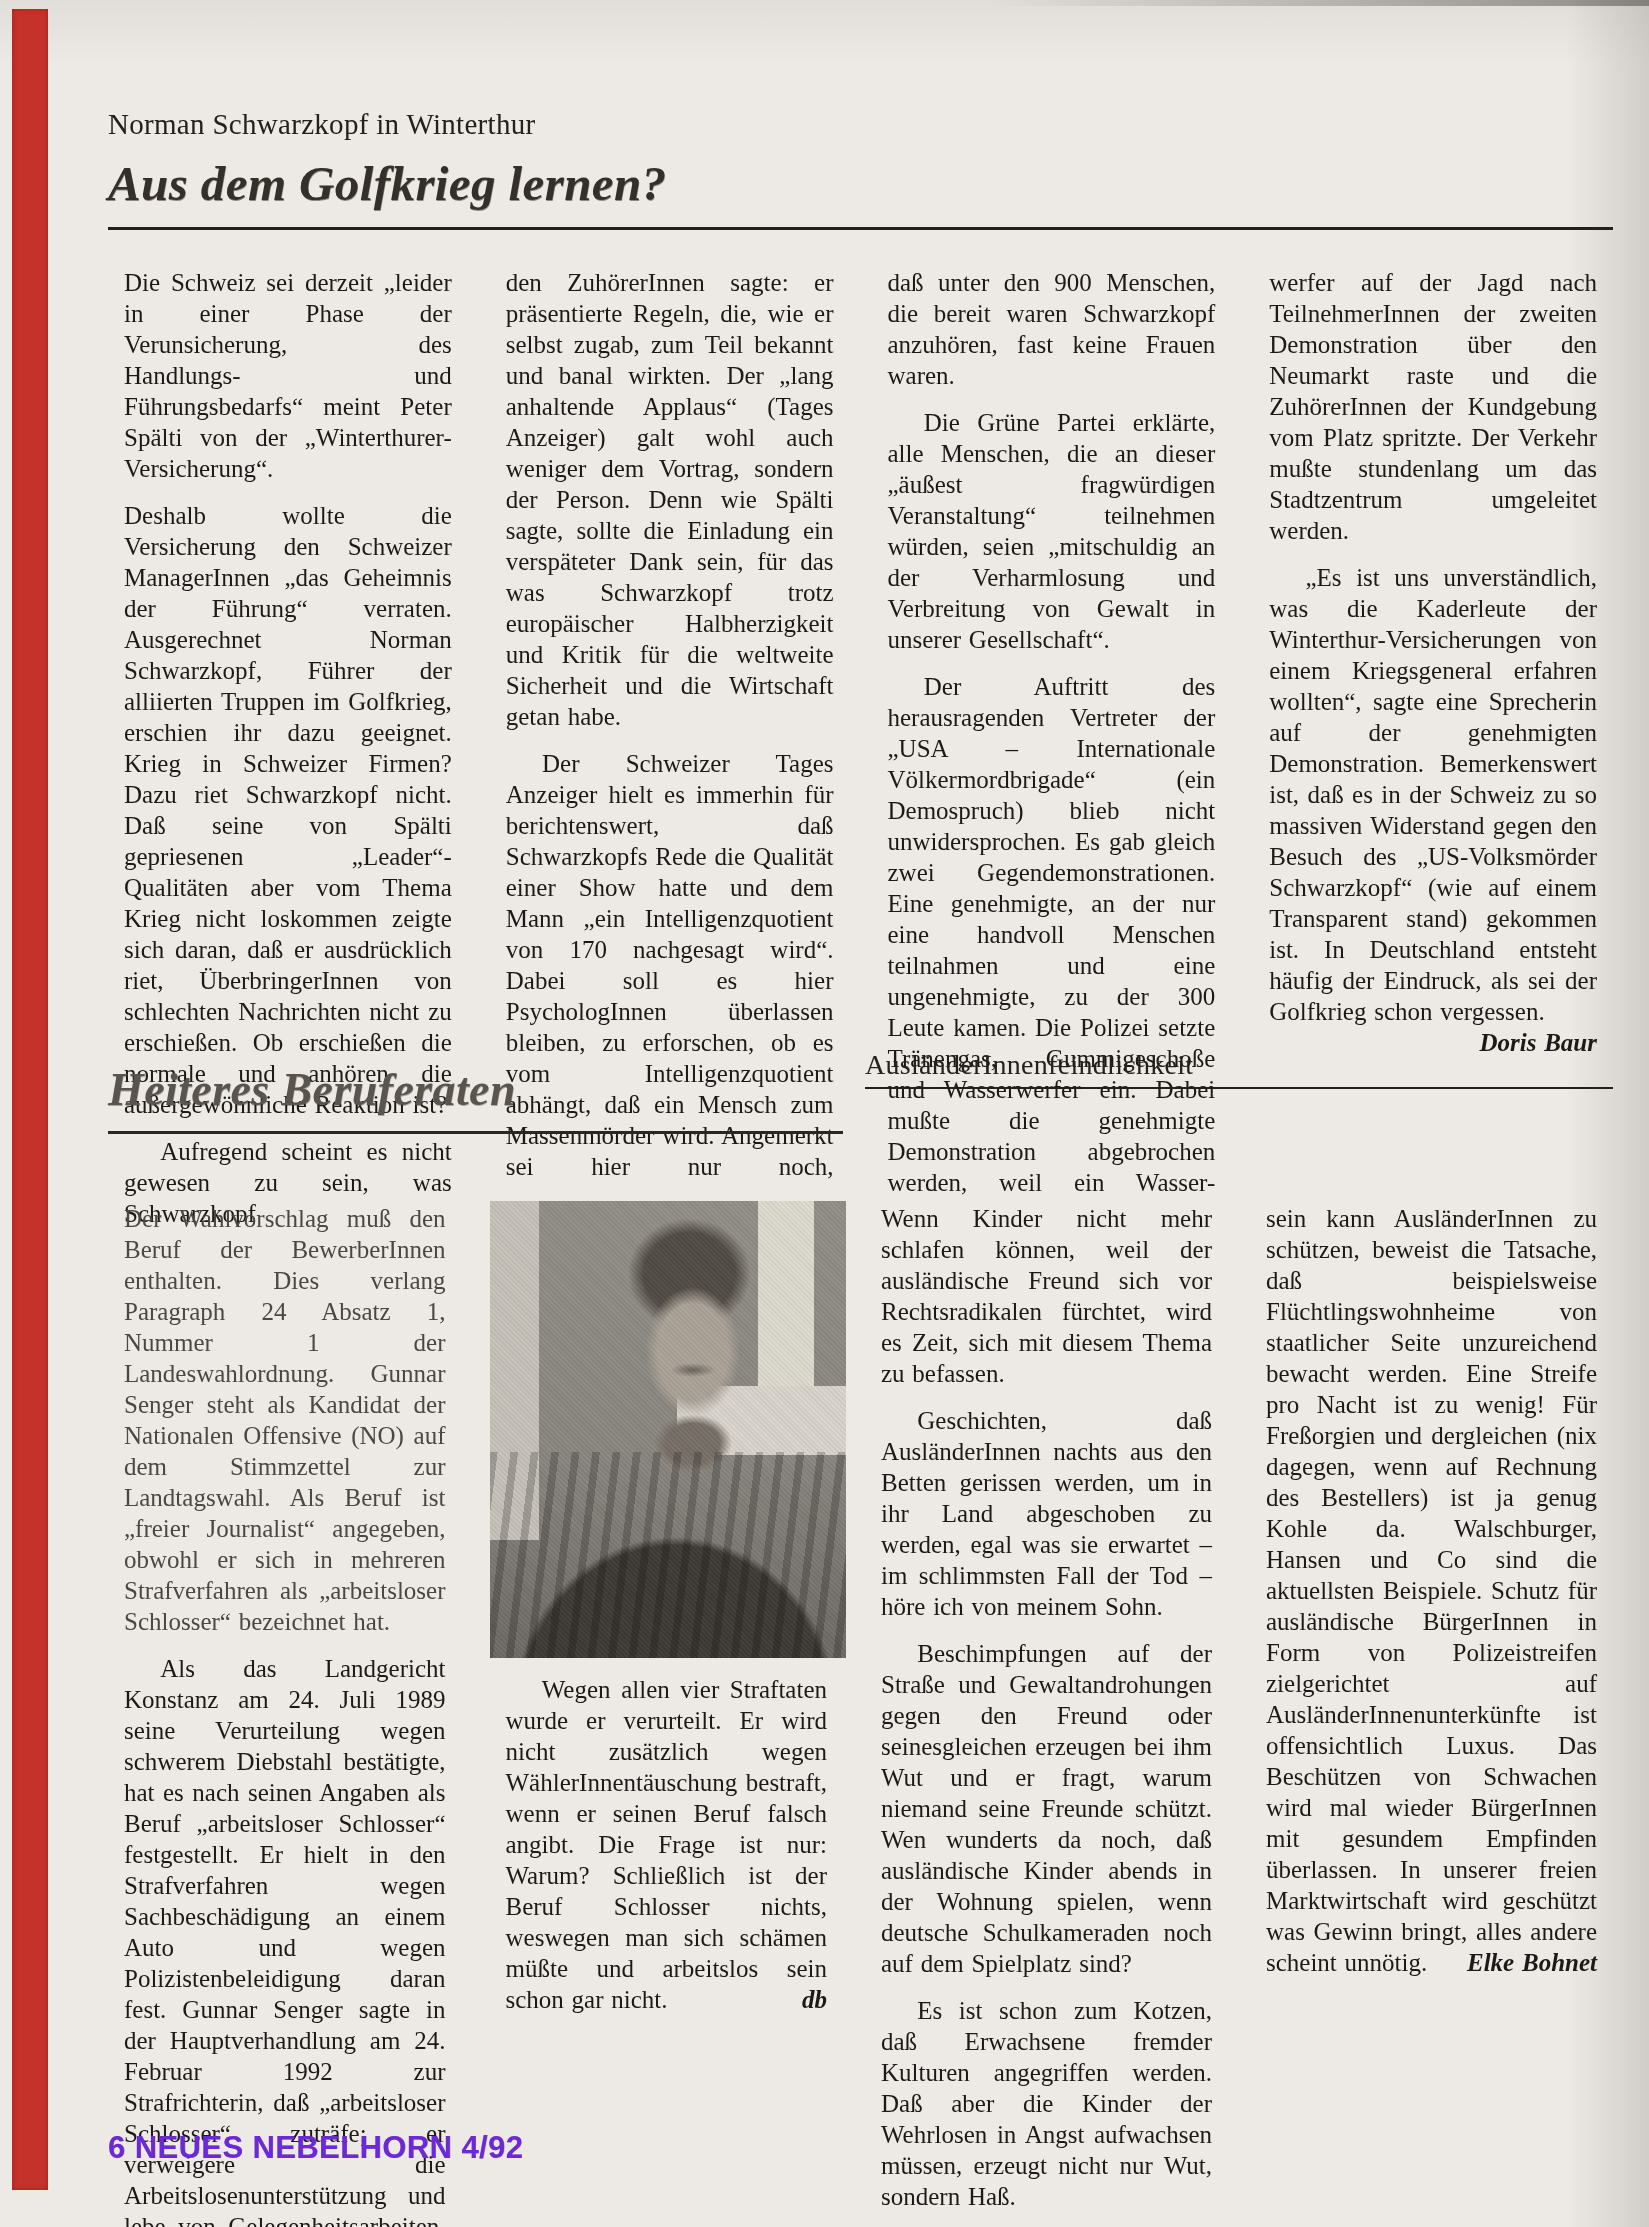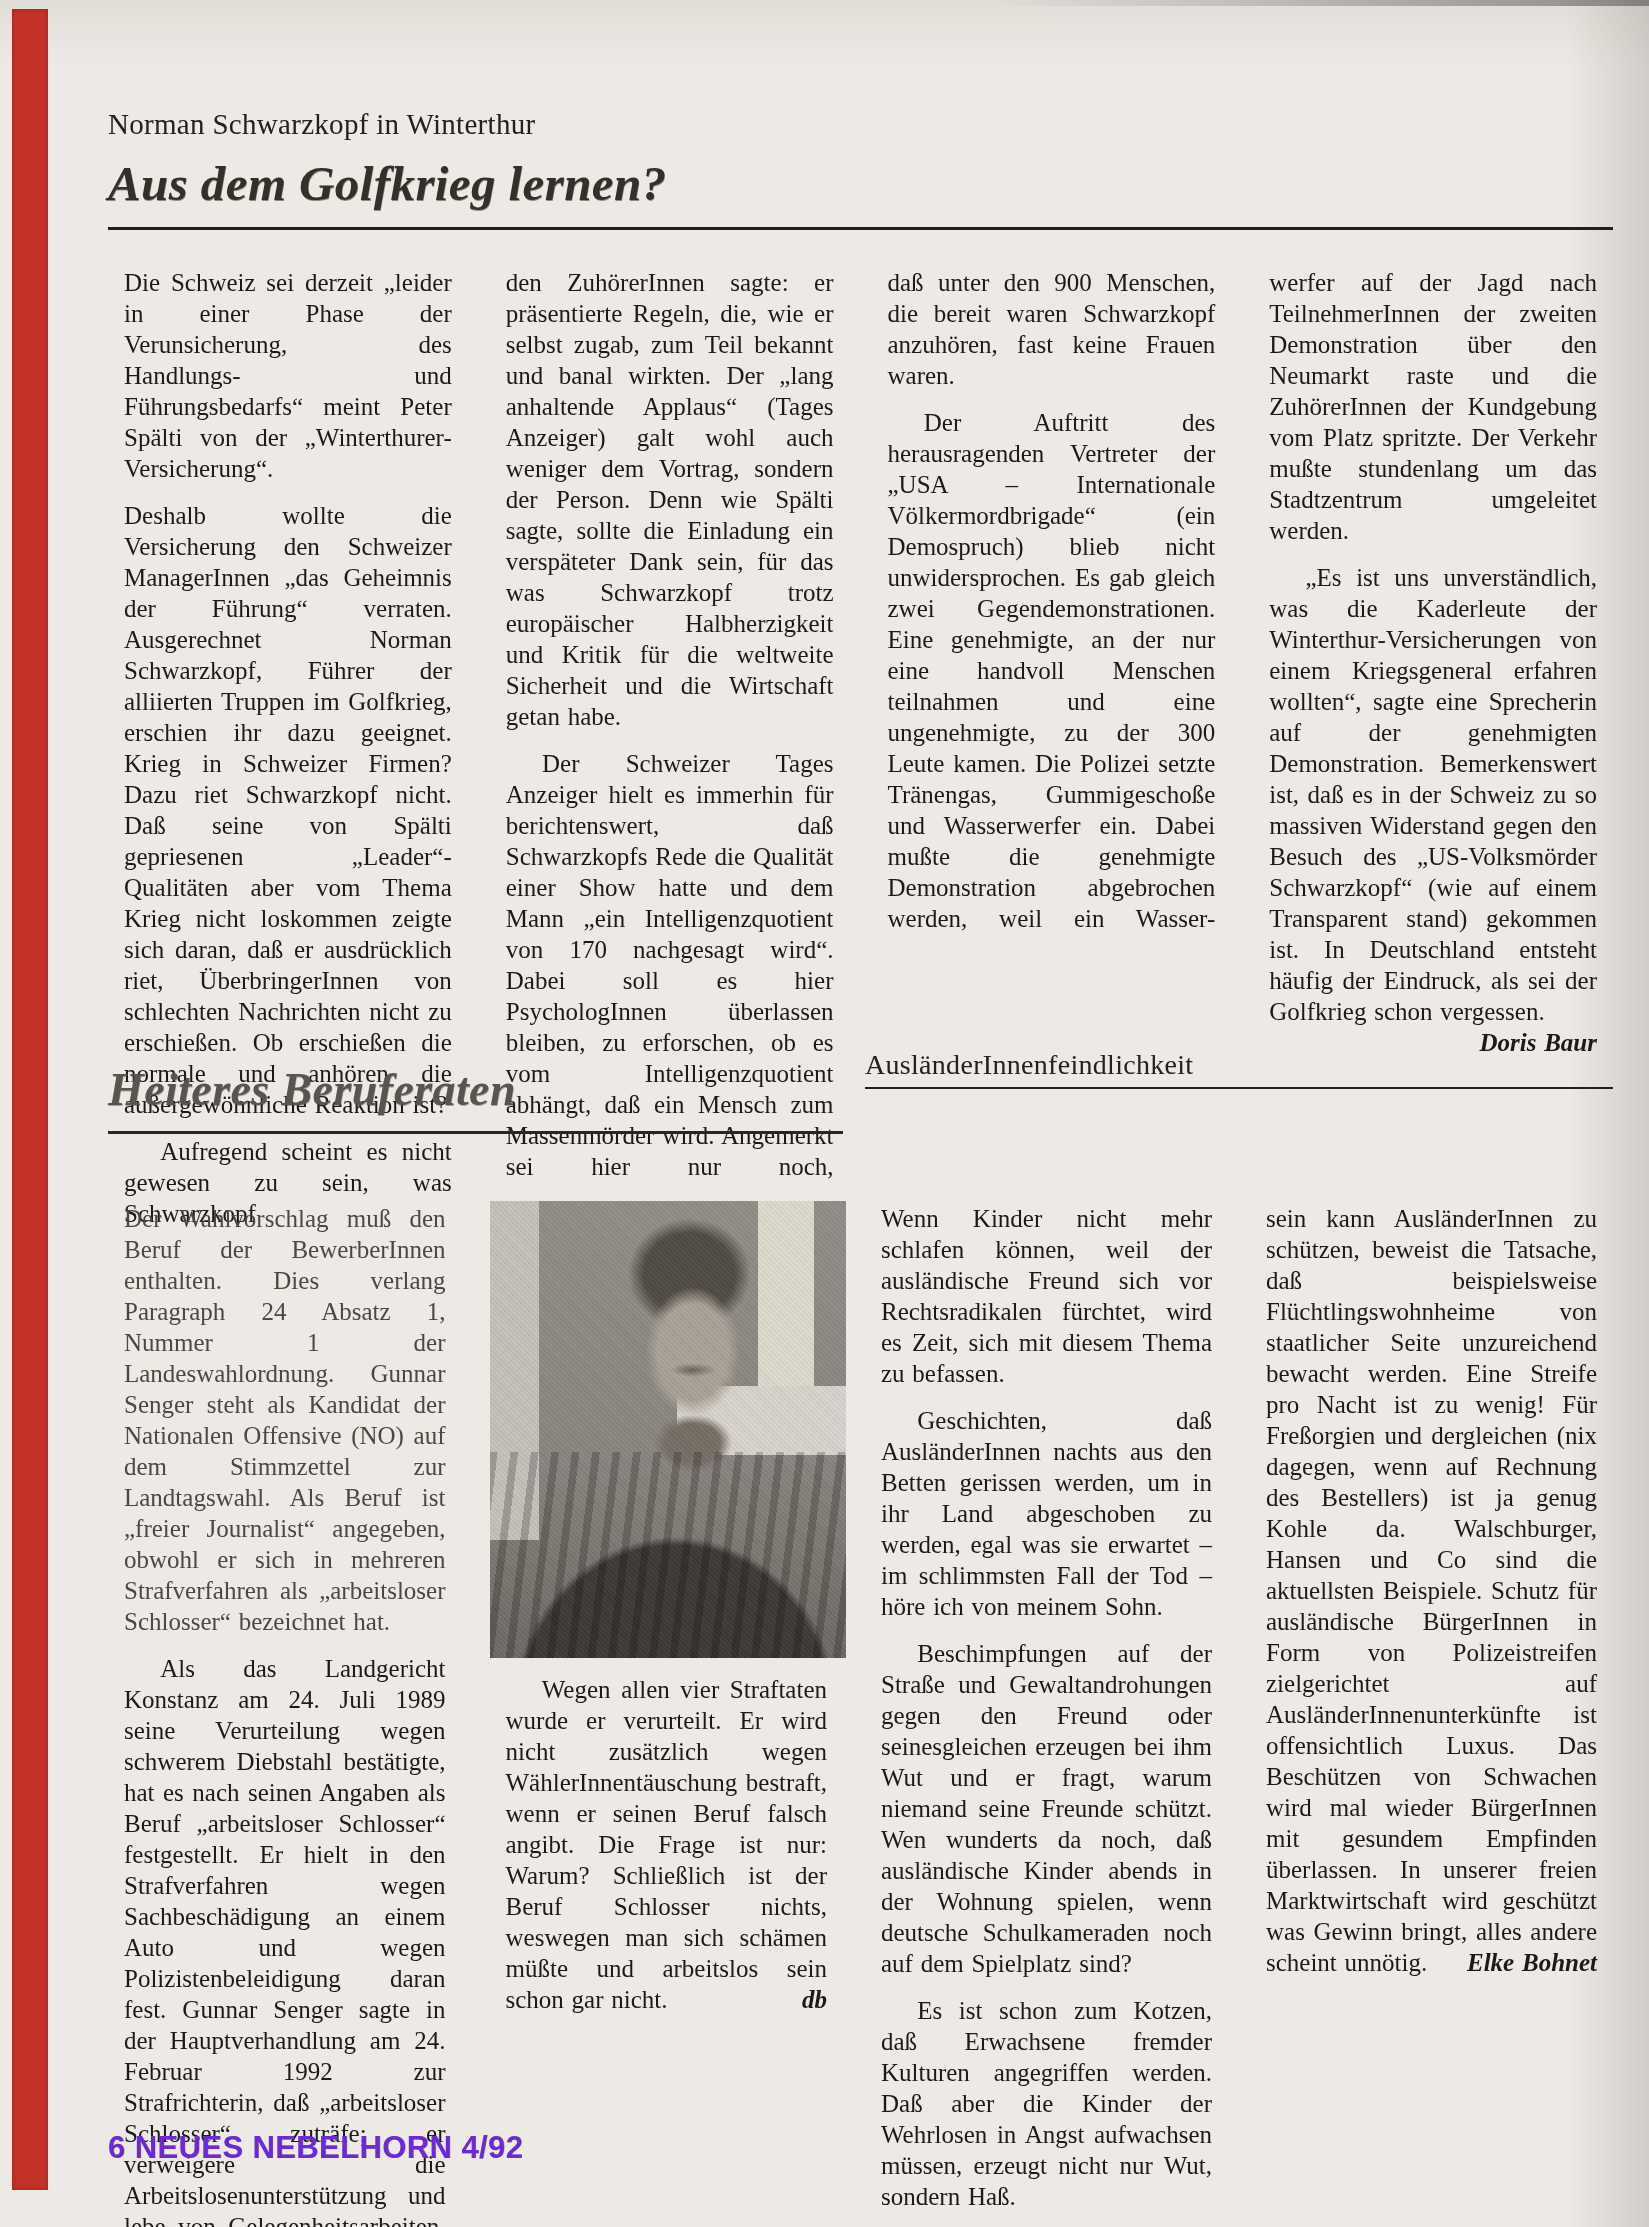--- a/index.html
+++ b/index.html
@@ -116,6 +116,7 @@
   </div>
   <div class="col">
     <p class="bp">daß unter den 900 Menschen, die bereit waren Schwarzkopf anzuhören, fast keine Frauen waren.</p>
+    <p class="bp ind">Die Grüne Partei erklärte, alle Menschen, die an dieser „äußest fragwürdigen Veranstaltung“ teilnehmen würden, seien „mitschuldig an der Verharmlosung und Verbreitung von Gewalt in unserer Gesellschaft“.</p>
     <p class="bp ind jlast">Der Auftritt des herausragenden Vertreter der „USA – Internationale Völkermordbrigade“ (ein Demospruch) blieb nicht unwidersprochen. Es gab gleich zwei Gegendemonstrationen. Eine genehmigte, an der nur eine handvoll Menschen teilnahmen und eine ungenehmigte, zu der 300 Leute kamen. Die Polizei setzte Tränengas, Gummigeschoße und Wasserwerfer ein. Dabei mußte die genehmigte Demonstration abgebrochen werden, weil ein Wasser-</p>
   </div>
   <div class="col">

